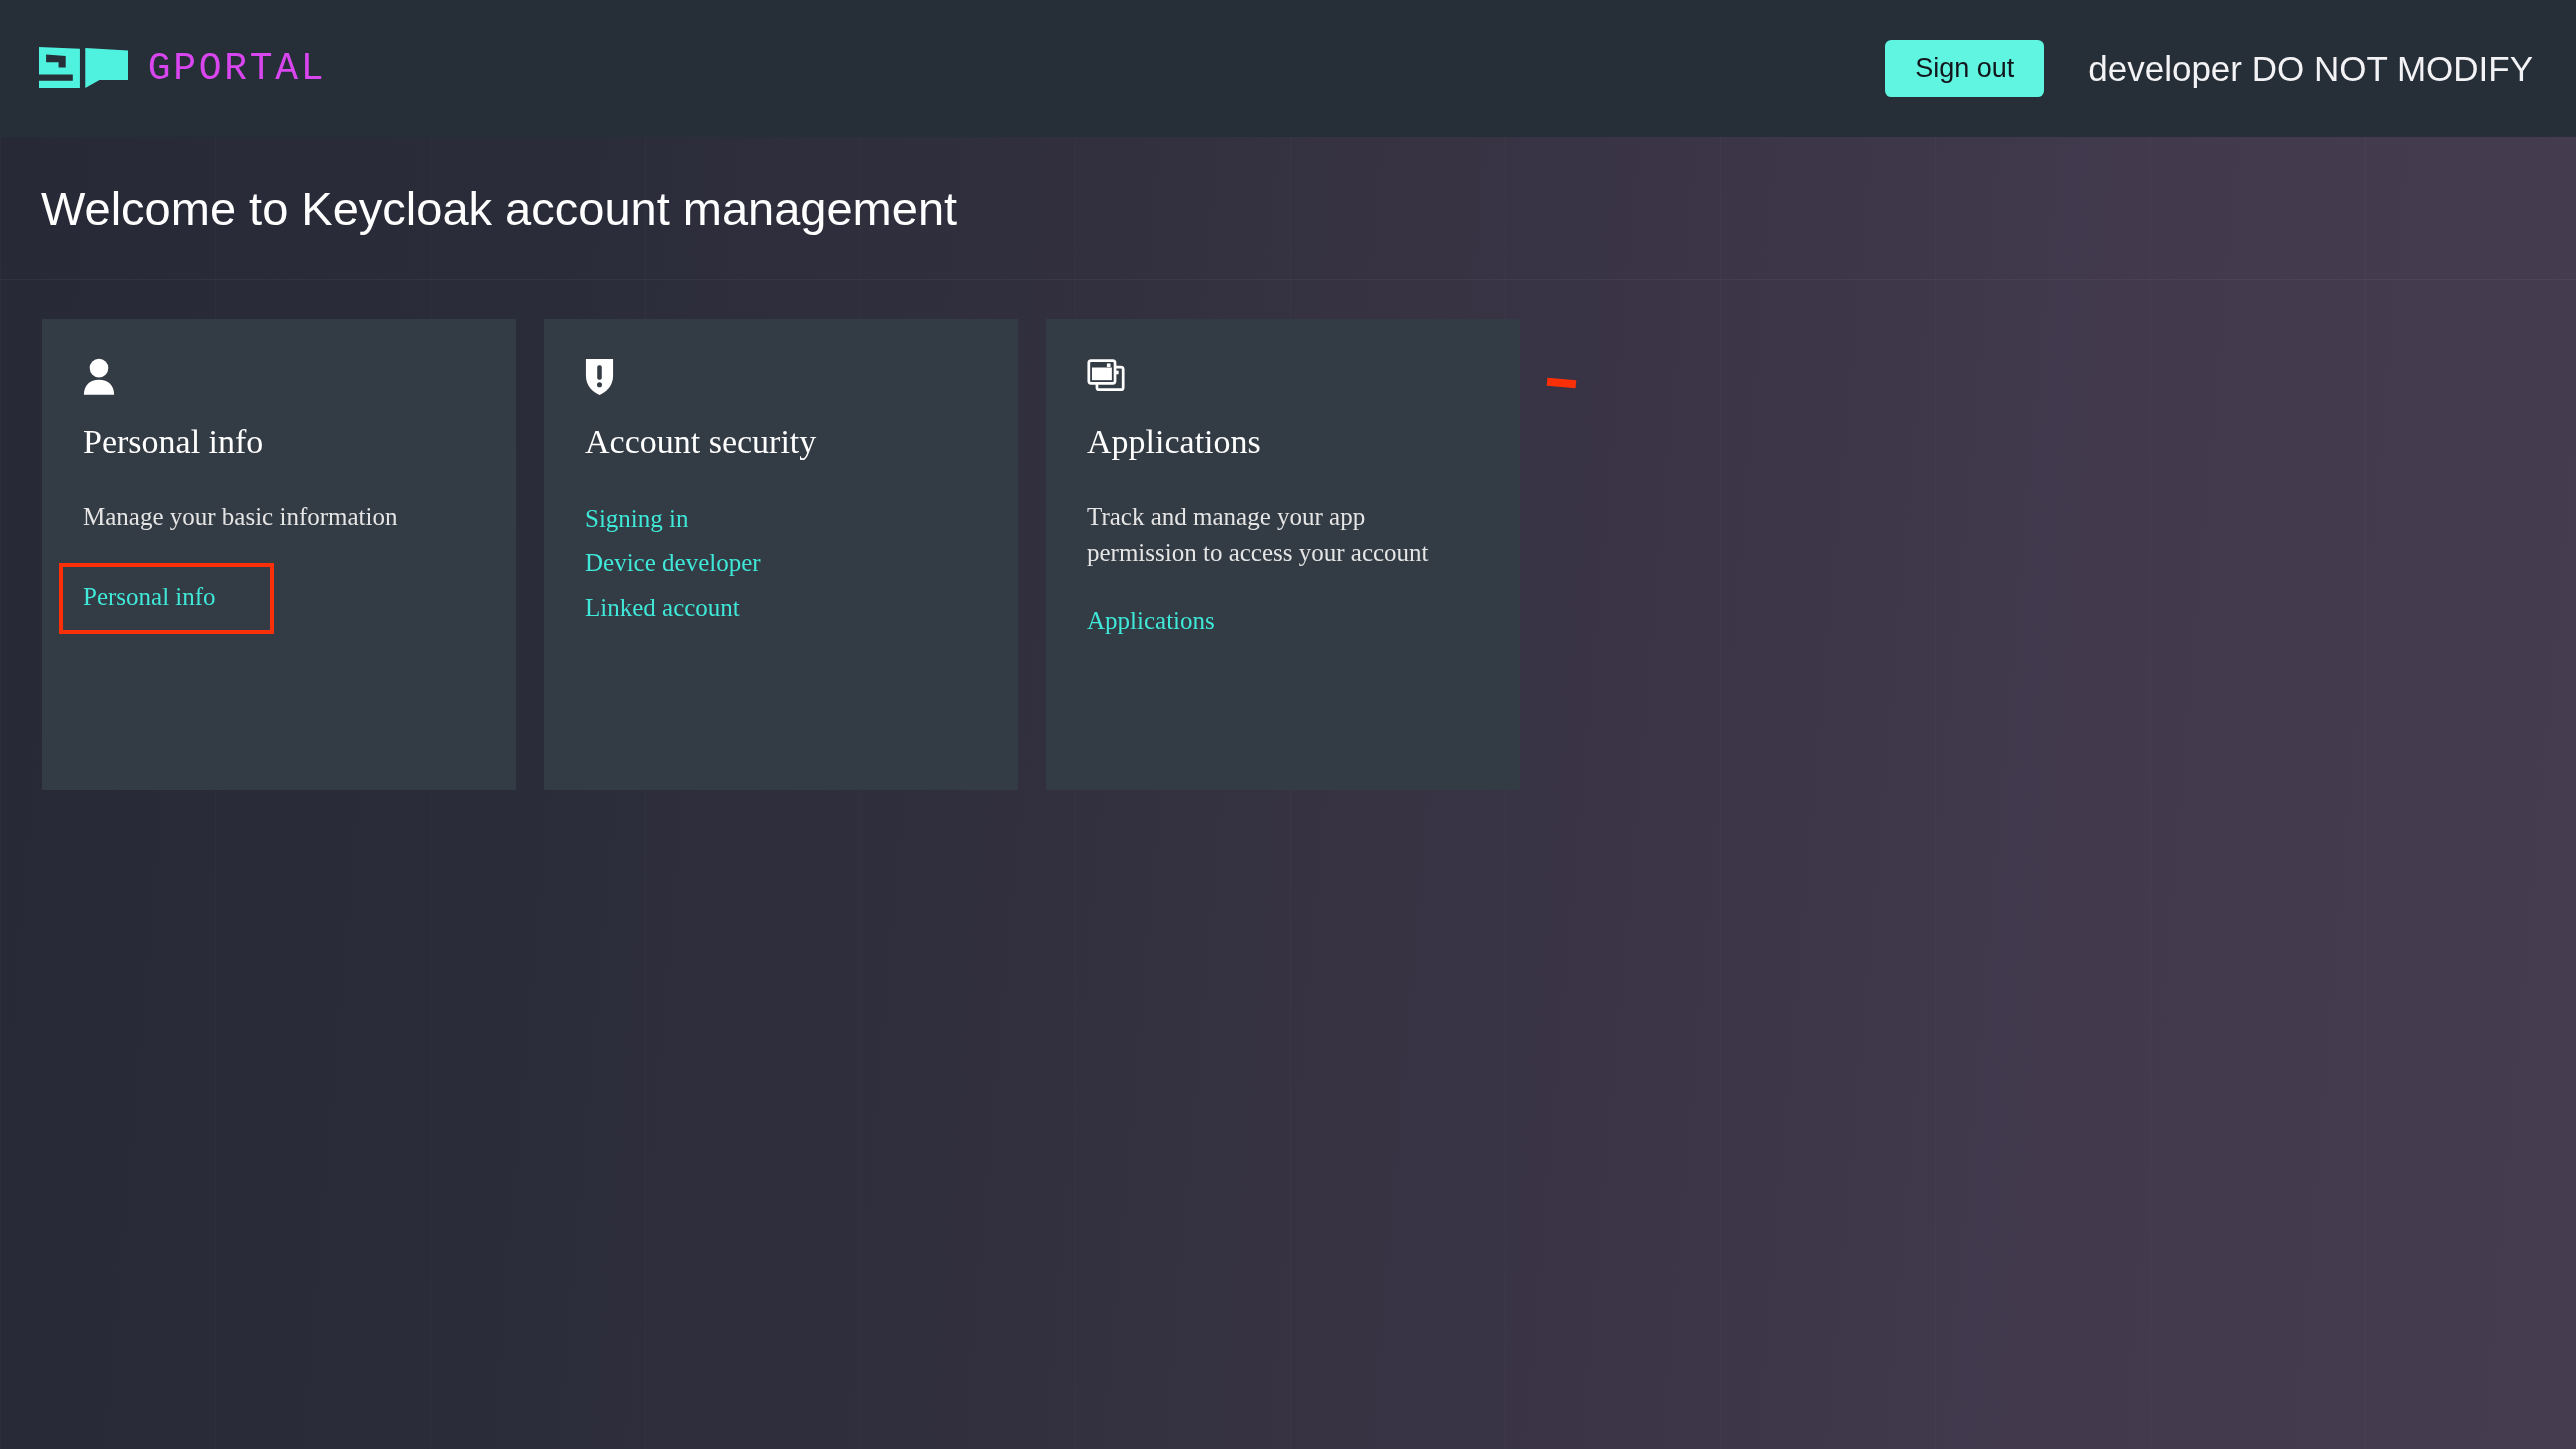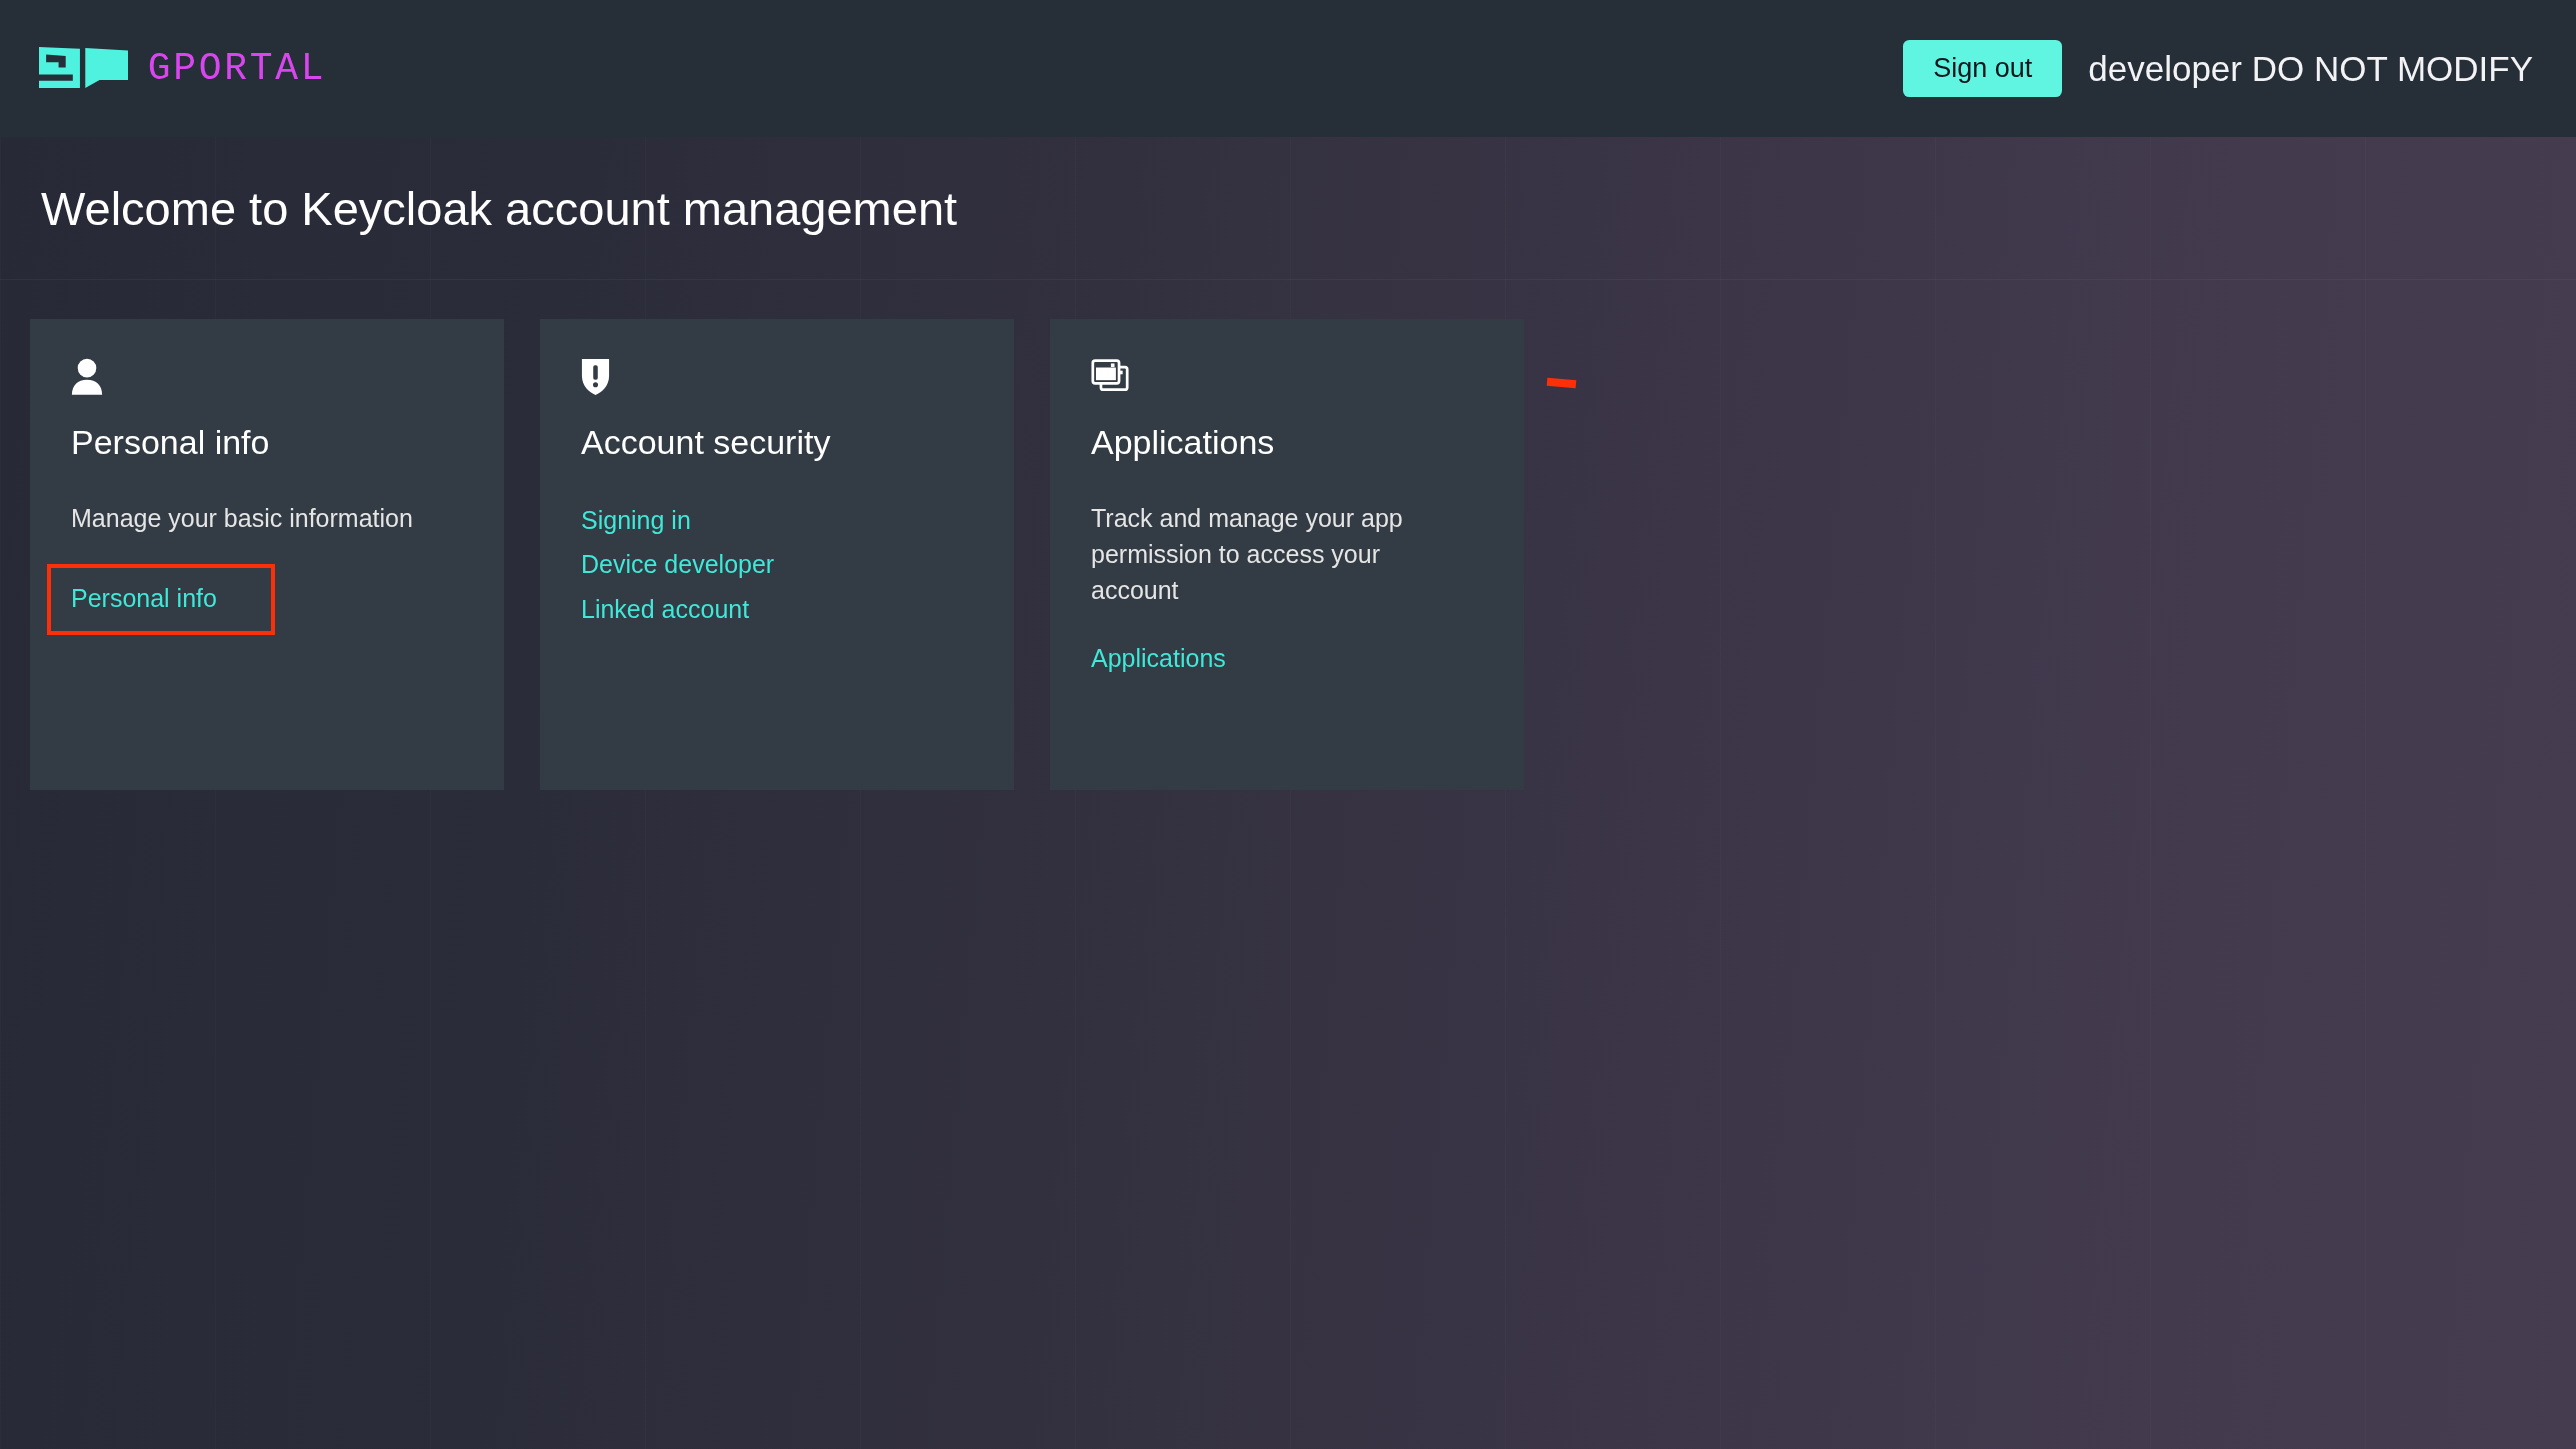--- a/index.html
+++ b/index.html
@@ -68,7 +68,7 @@
     margin-right: 43px;
     display: flex;
     align-items: center;
-    gap: 26px;
+    gap: 44px;
   }
 
   .signout-btn {

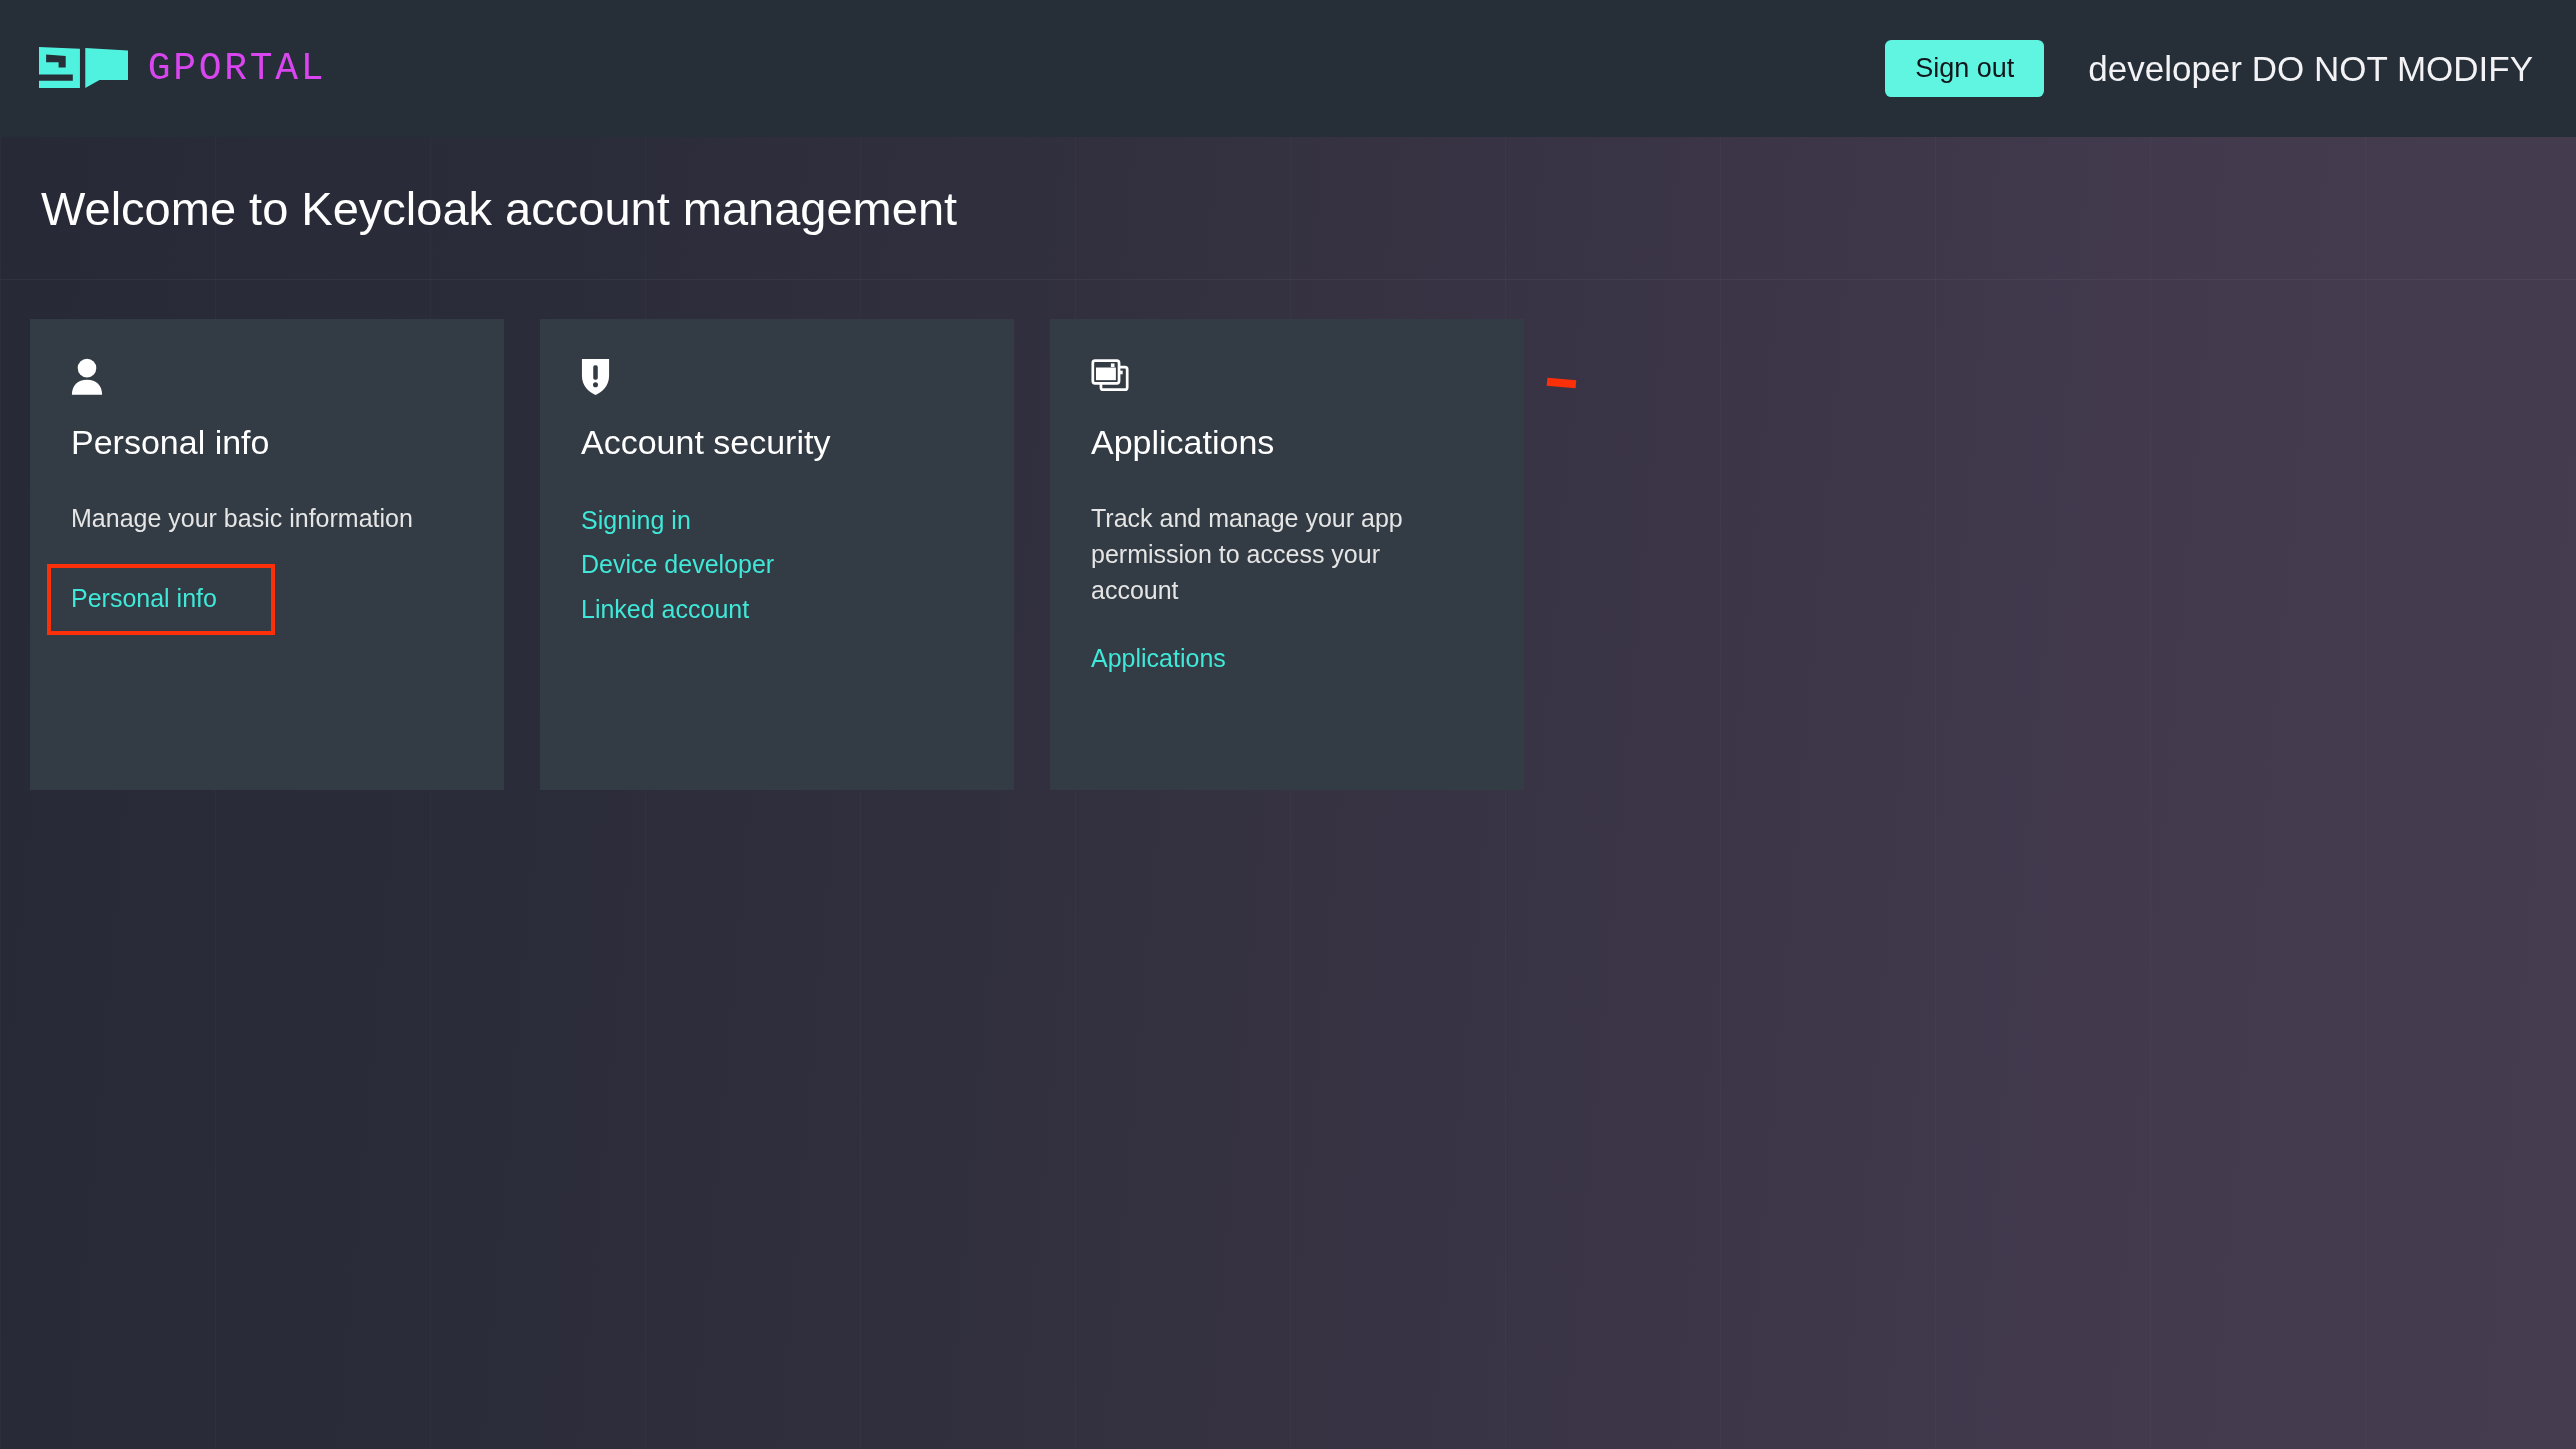--- a/index.html
+++ b/index.html
@@ -114,10 +114,11 @@
   .card-grid {
     position: absolute;
     top: 319px;
-    left: 30px;
-    display: flex;
-    gap: 36px;
+    left: 42px;
+    display: flex;
+    gap: 28px;
     z-index: 2;
+    font-family: Liberation Serif, serif;
   }
 
   .card {

